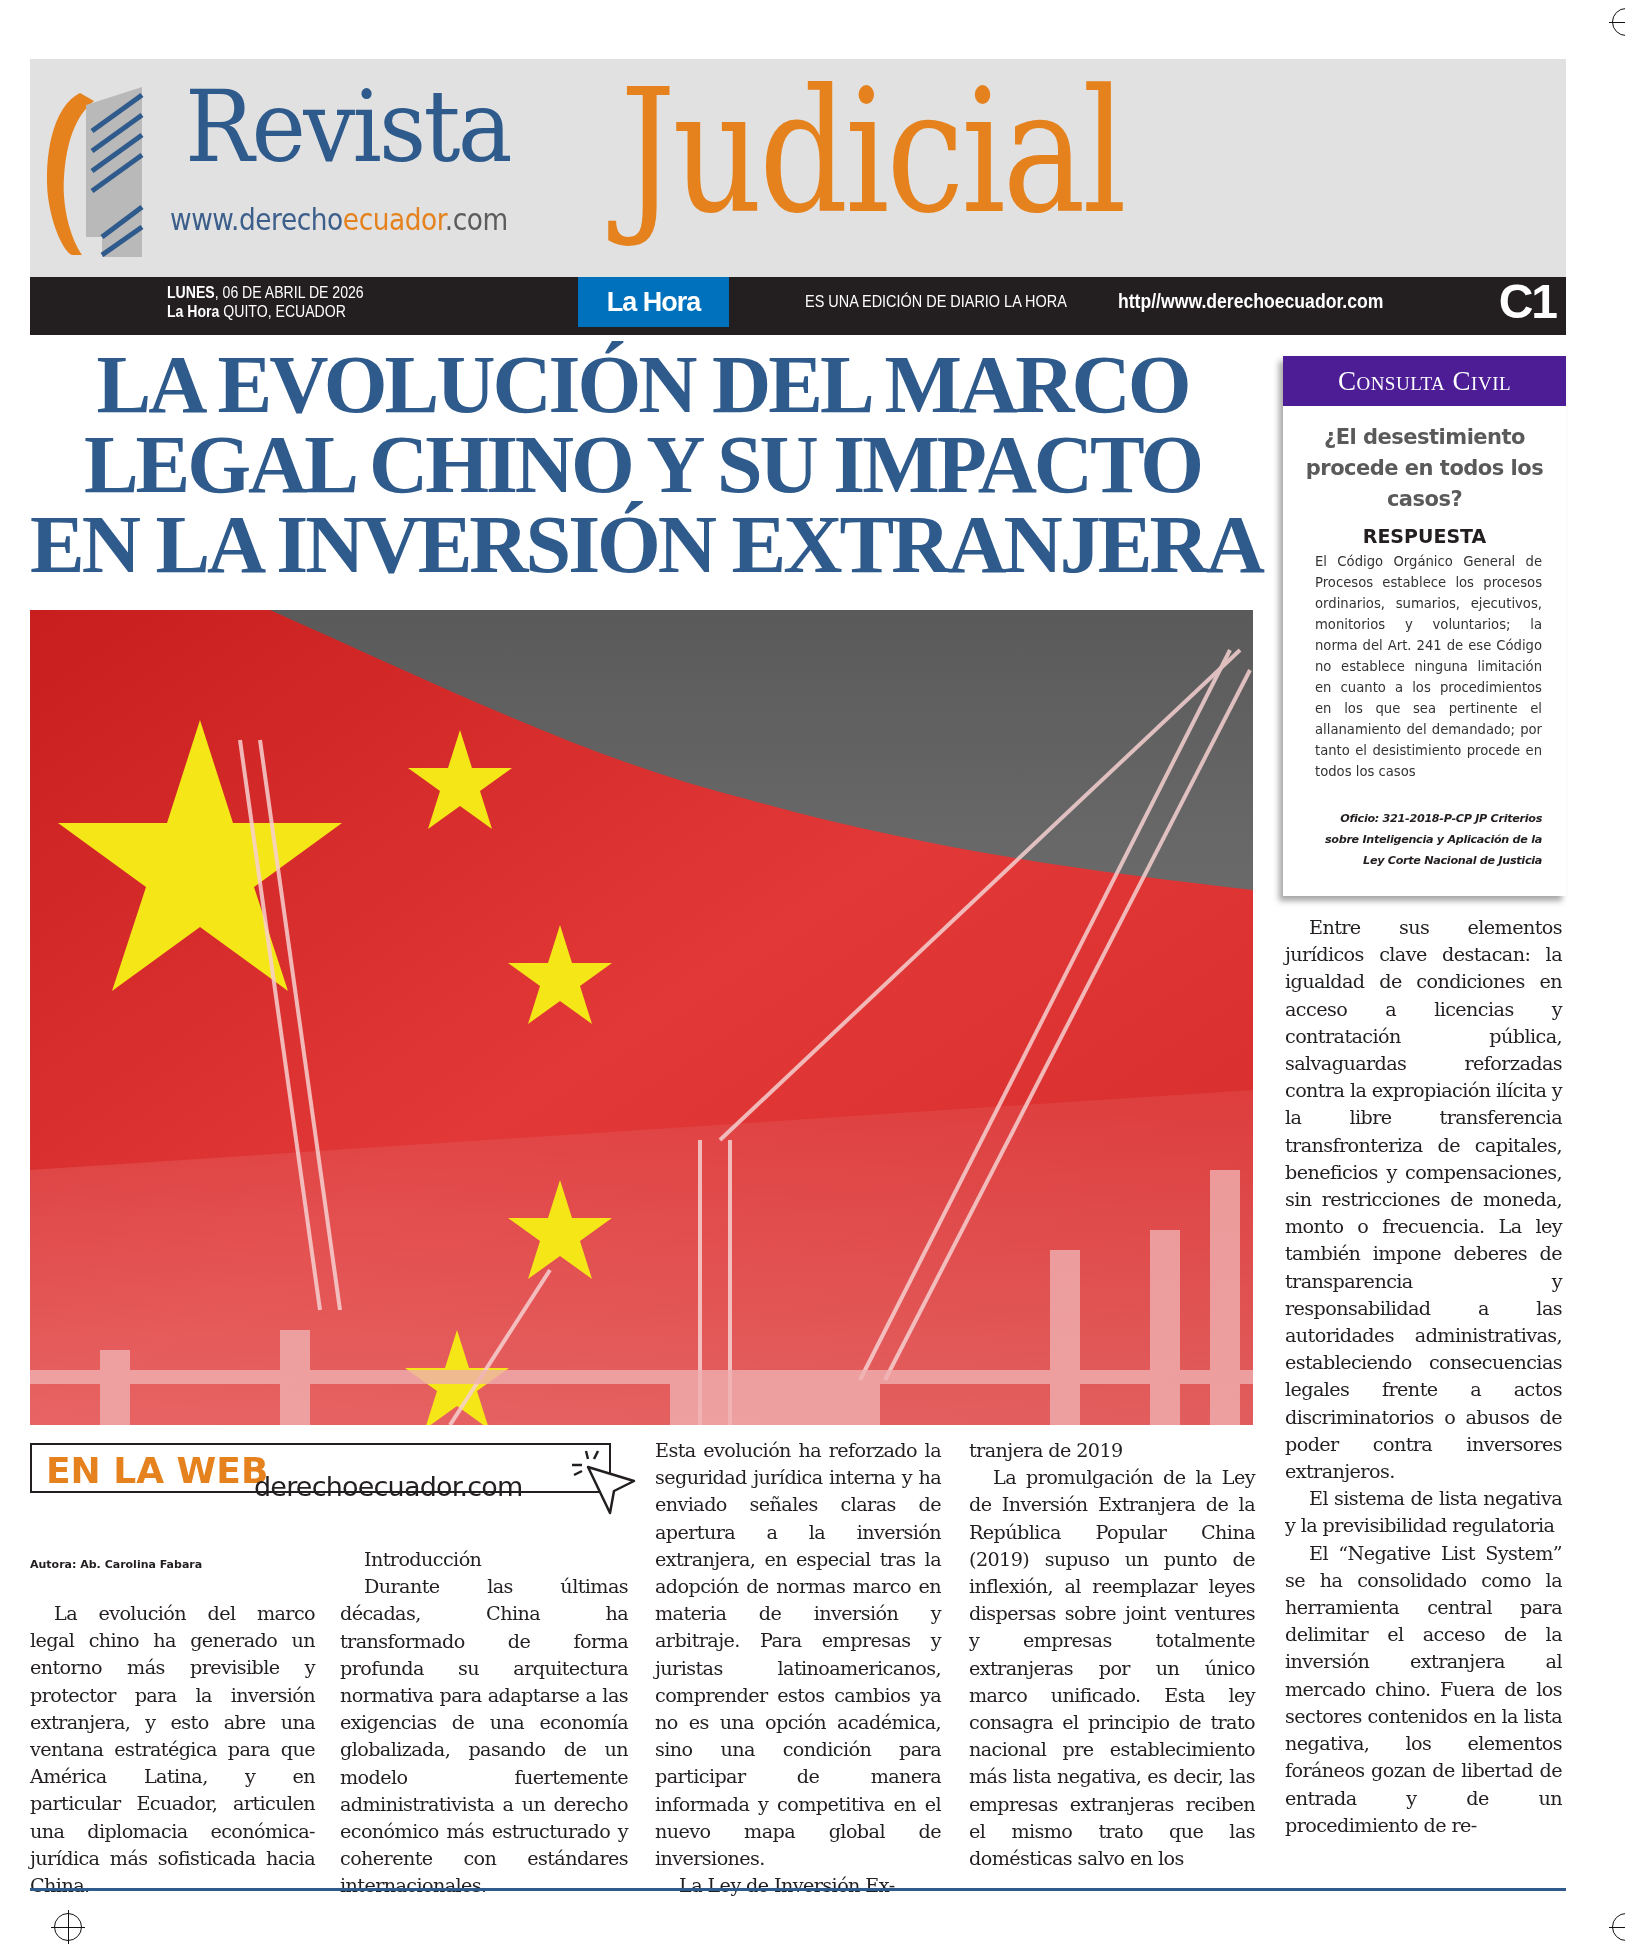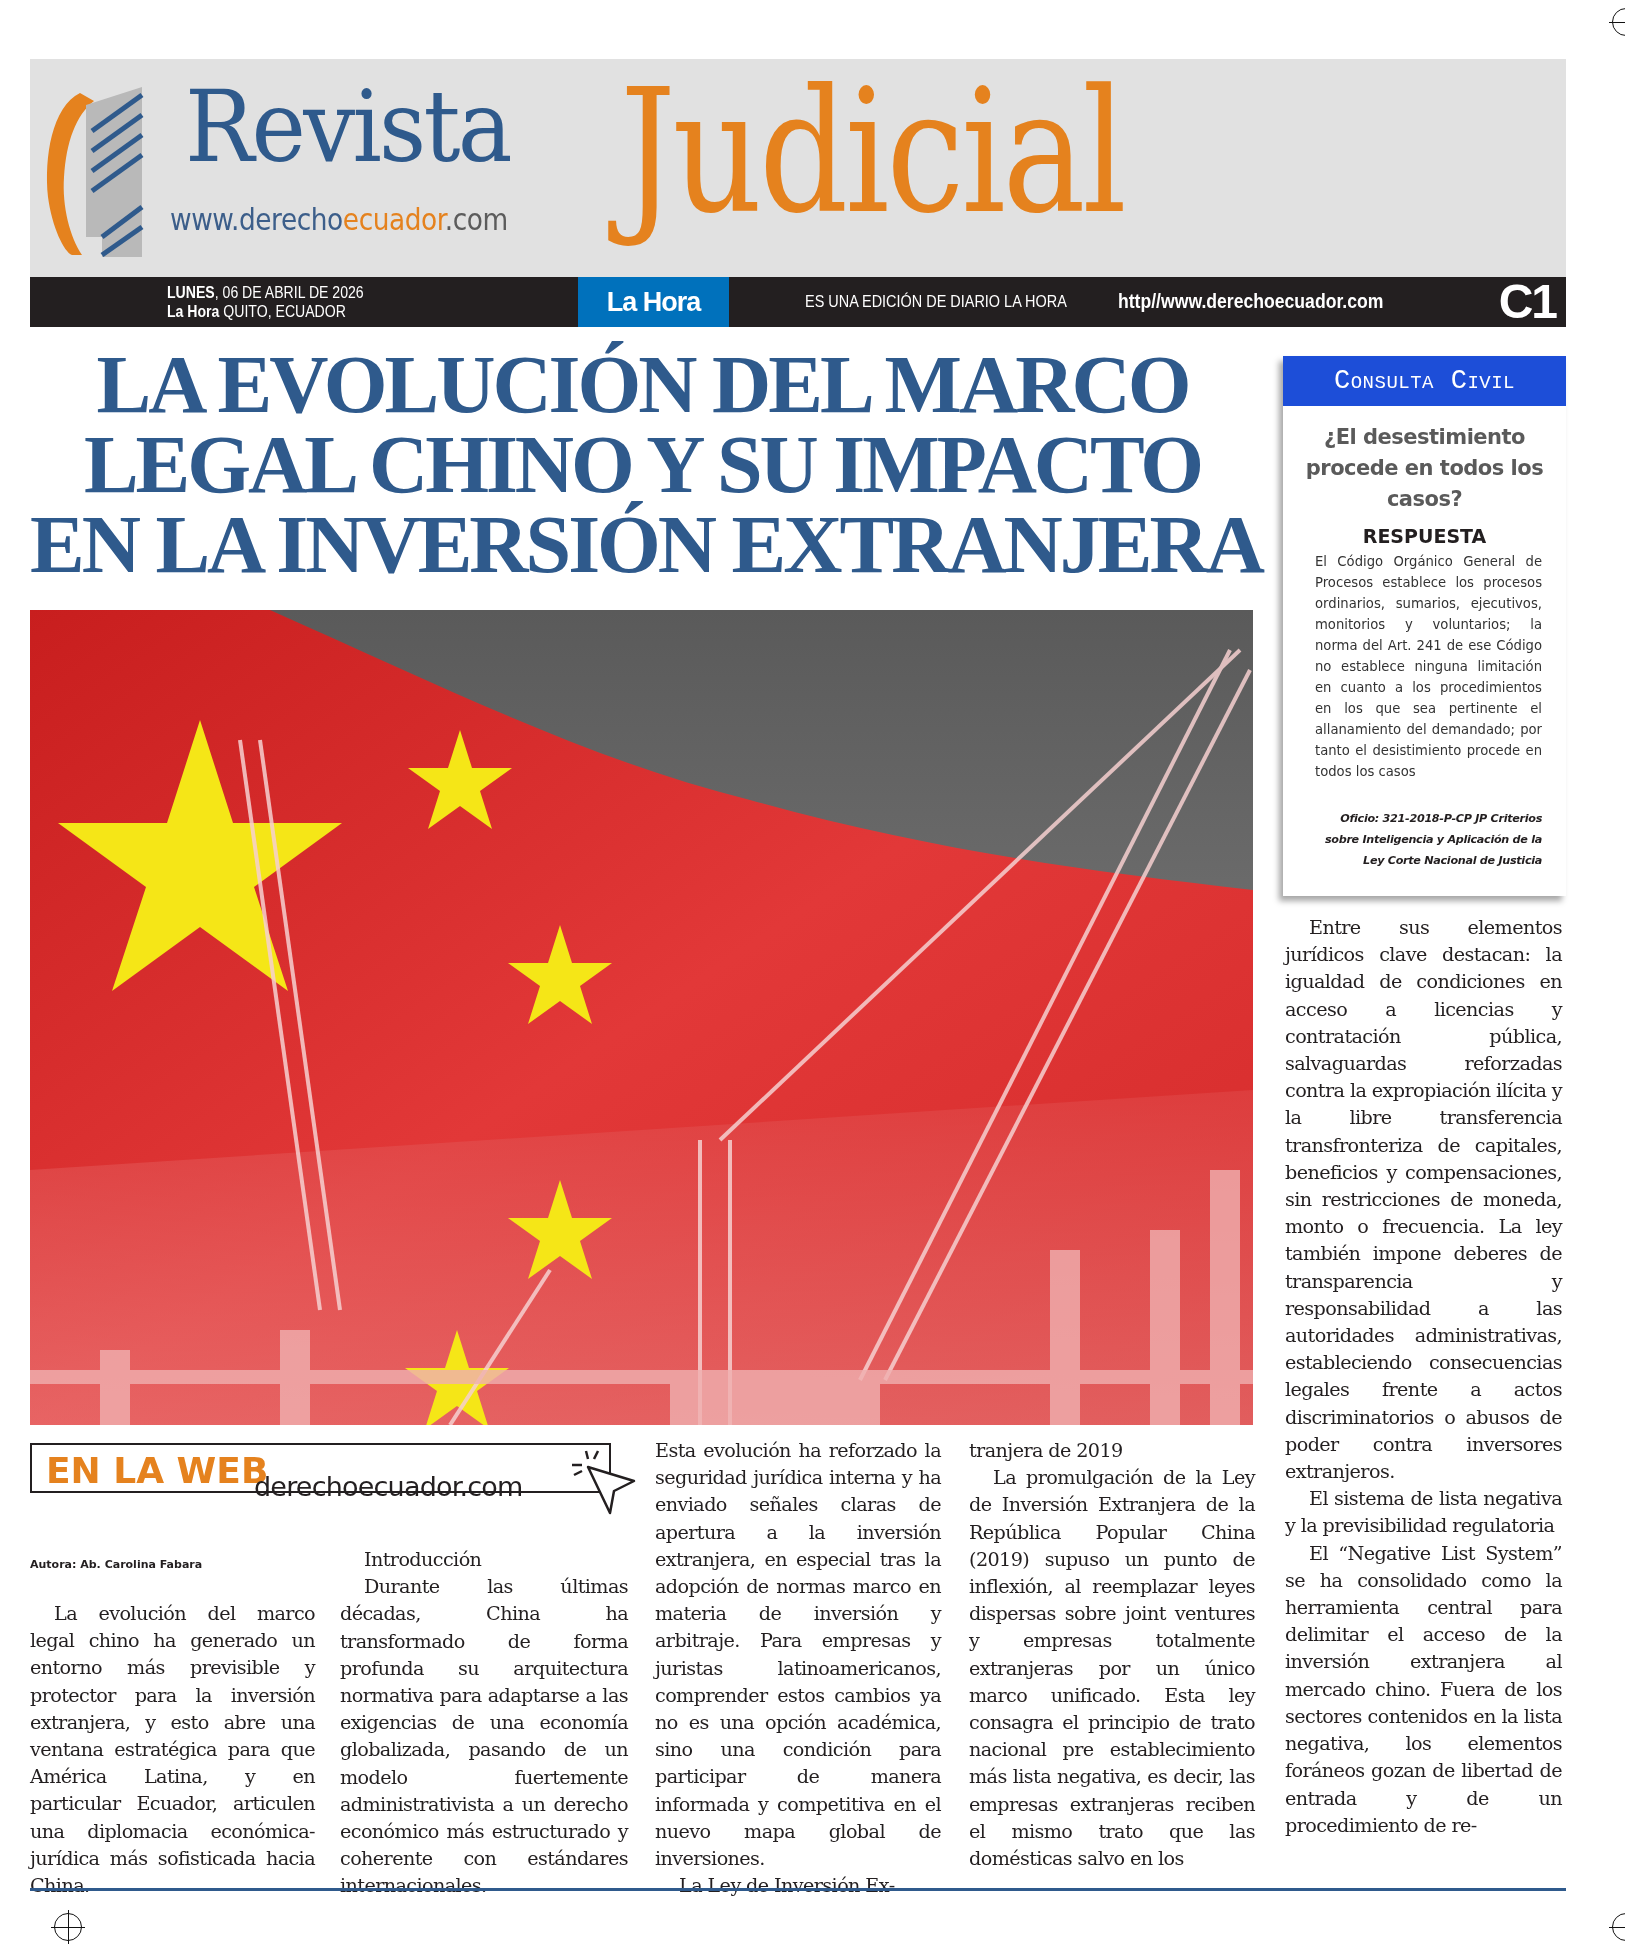--- a/index.html
+++ b/index.html
@@ -19,7 +19,7 @@
     .brand-url .dot { color: #5c5c5c; }
     .brand-judicial { position: absolute; left: 590px; top: 8px; font-family: "DejaVu Serif", serif; font-size: 170px; line-height: 1; color: #e5821e; letter-spacing: -4px; transform: scaleX(0.82); transform-origin: left top; }
 
-    .datebar { position: absolute; left: 30px; top: 277px; width: 1536px; height: 50px; background: #231f20; color: #fff; }
+    .datebar { position: absolute; left: 30px; top: 277px; width: 1536px; height: 58px; background: #231f20; color: #fff; }
     .datebar .date { position: absolute; left: 137px; top: 6px; font-family: "Liberation Sans", sans-serif; font-size: 16px; line-height: 19px; transform: scaleX(0.88); transform-origin: left top; }
     .datebar .date b { font-weight: 700; }
     .datebar .lahora { position: absolute; left: 548px; top: 0; width: 151px; height: 50px; background: #0071bc; color: #fff; font-family: "Liberation Sans", sans-serif; font-weight: 700; font-size: 27px; text-align: center; line-height: 50px; letter-spacing: -1px; }

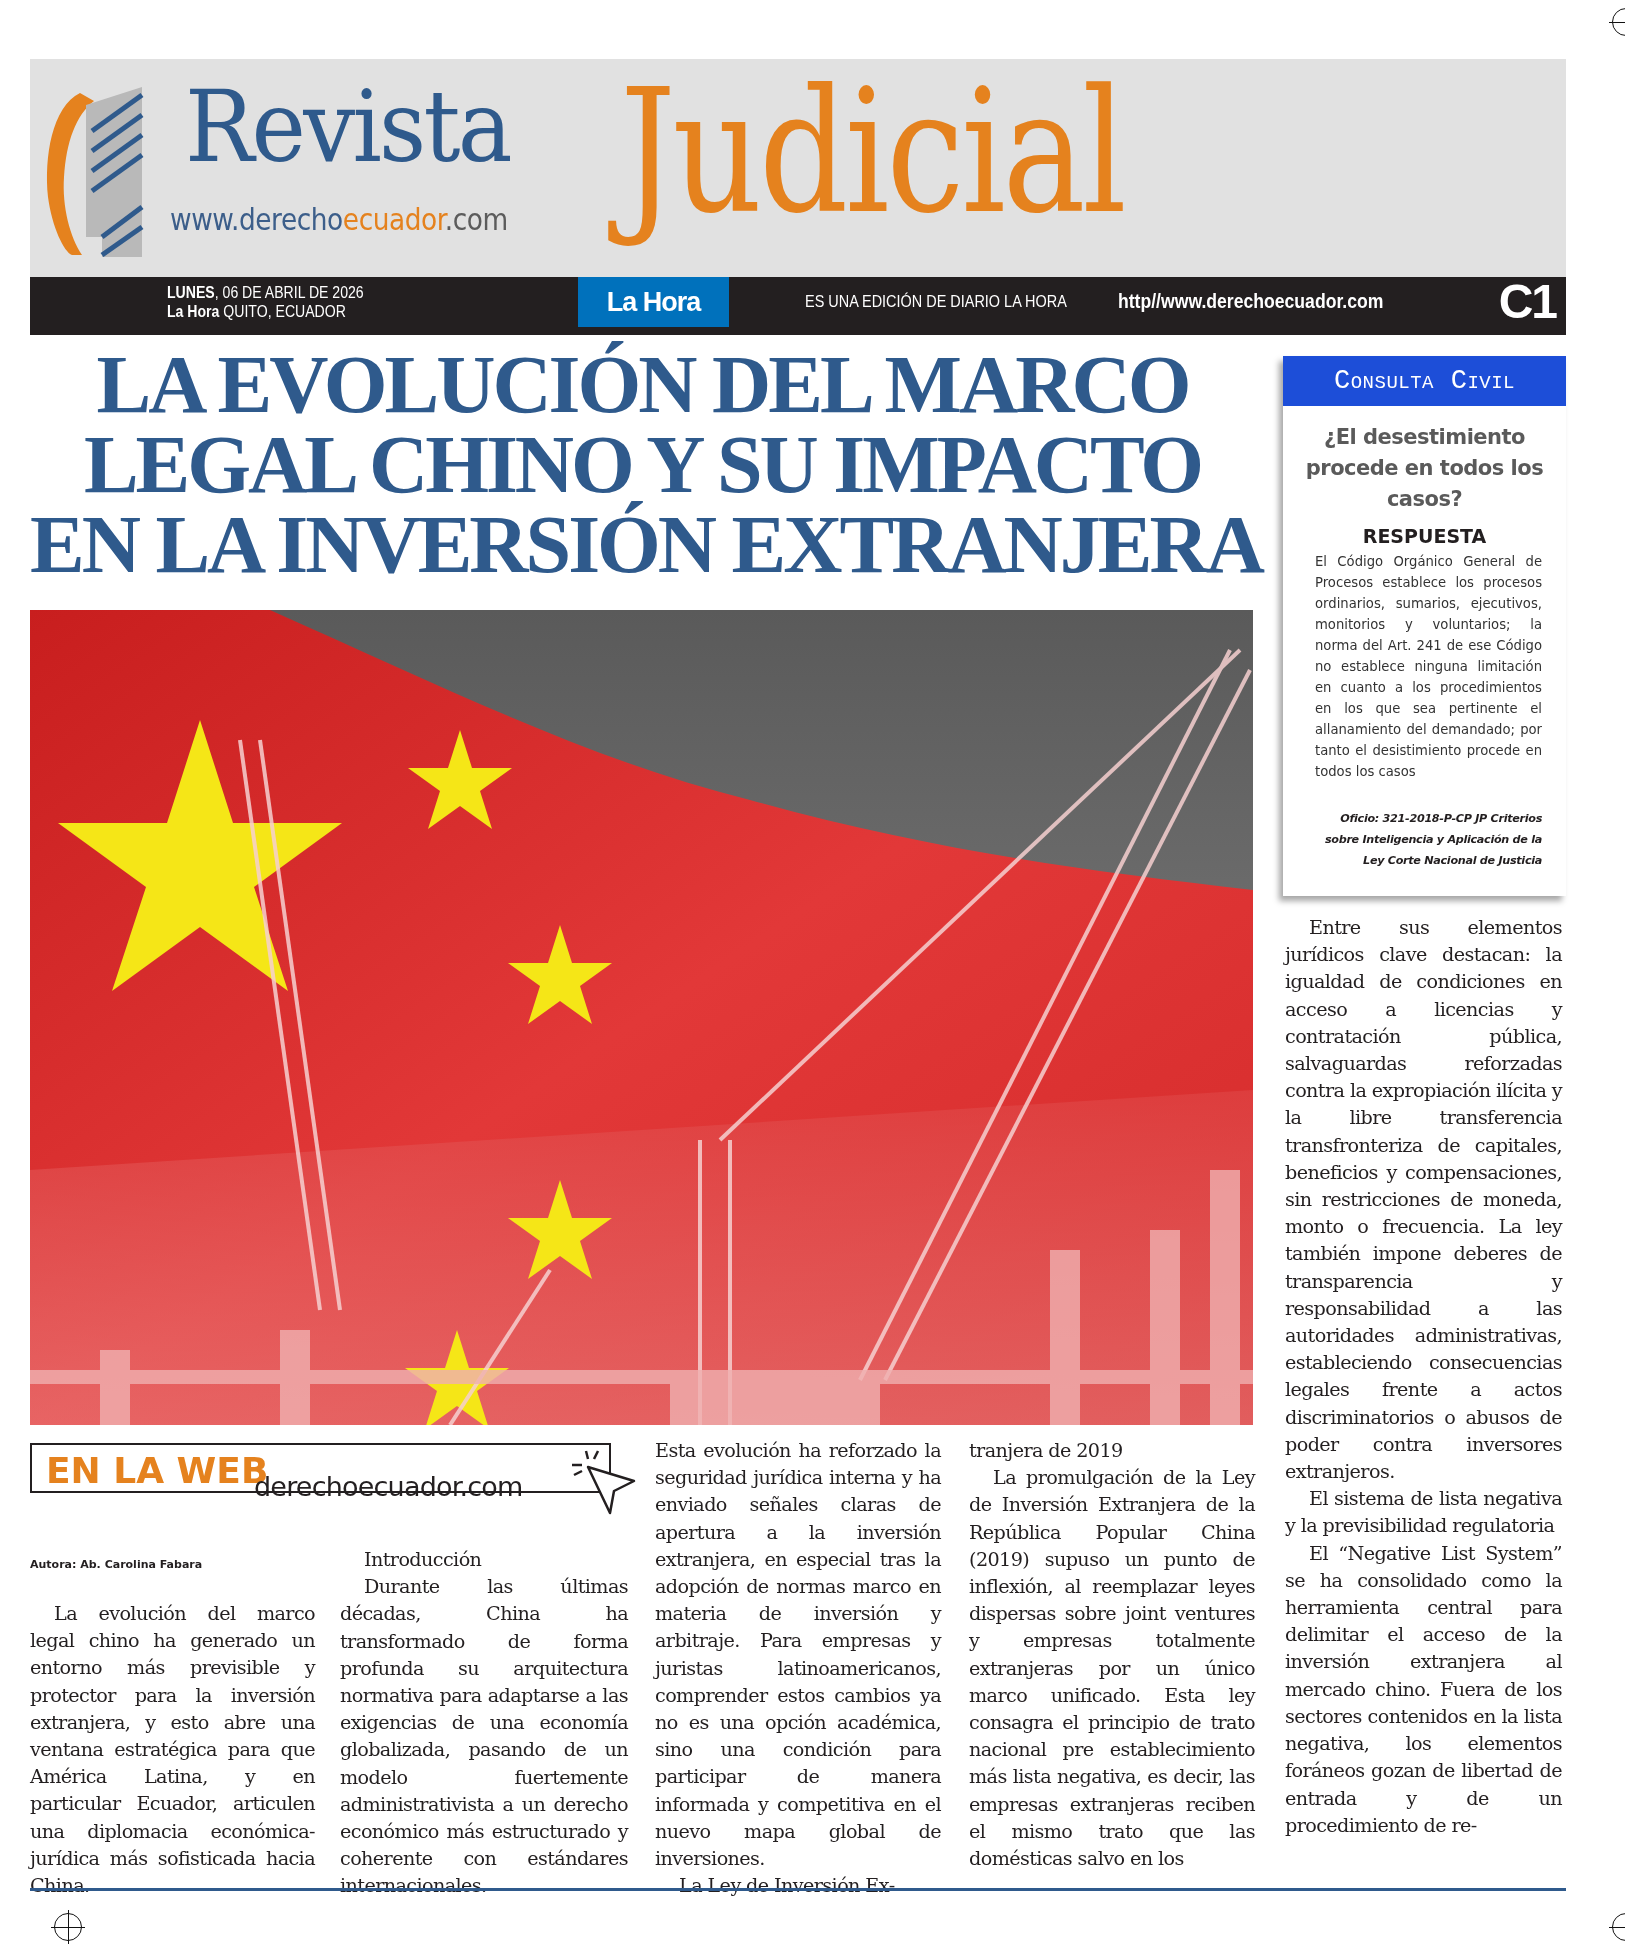--- a/index.html
+++ b/index.html
@@ -36,7 +36,7 @@
 
     
     .consulta { position: absolute; left: 1283px; top: 356px; width: 283px; height: 540px; background: #fff; box-shadow: -4px 5px 6px rgba(0,0,0,0.35); }
-    .consulta .head { height: 50px; background: #1d4ed8; color: #fff; text-align: center; font-family: Liberation Mono, monospace; font-size: 27px; line-height: 50px; font-variant: small-caps; letter-spacing: 0.5px; }
+    .consulta .head { height: 50px; background: #4c1d95; color: #fff; text-align: center; font-family: Liberation Serif, serif; font-size: 27px; line-height: 50px; font-variant: small-caps; letter-spacing: 0.5px; }
     .consulta .q { margin-top: 16px; text-align: center; font-family: "DejaVu Sans", sans-serif; font-weight: 700; font-size: 21px; line-height: 31px; color: #5a5a5a; letter-spacing: -0.5px; }
     .consulta .resp { margin-top: 10px; text-align: center; font-family: "DejaVu Sans", sans-serif; font-weight: 700; font-size: 19px; color: #231f20; }
     .consulta .body { margin: 4px 24px 0 32px; font-family: "DejaVu Sans", sans-serif; font-size: 13.2px; line-height: 21px; text-align: justify; color: #333; }

